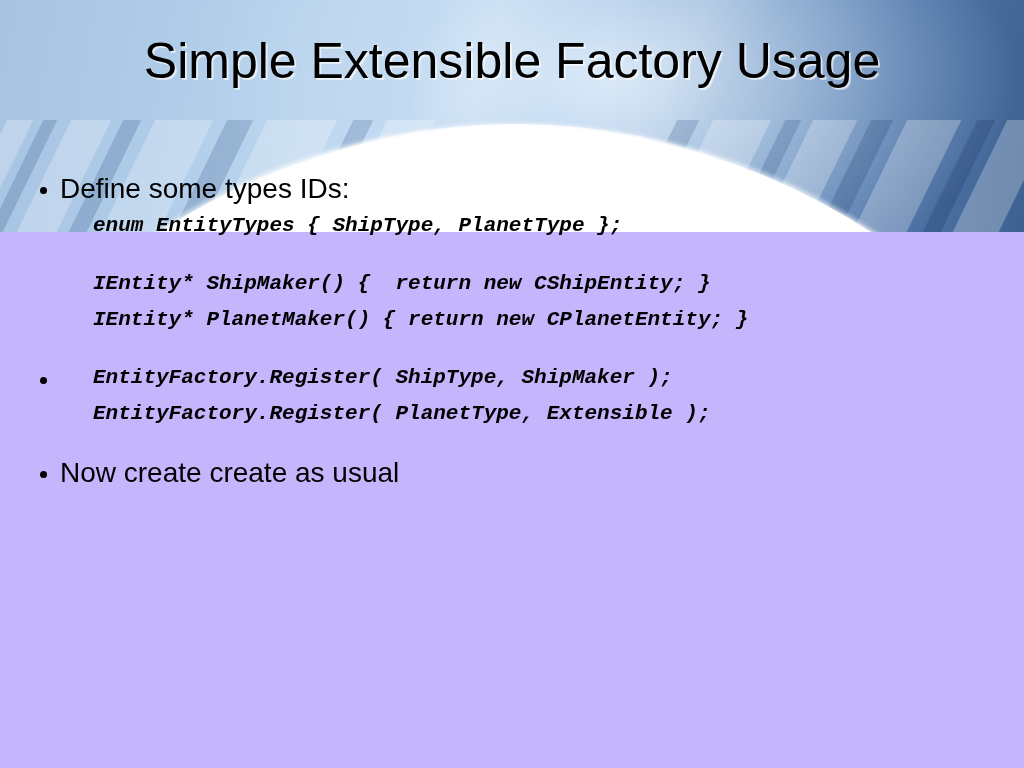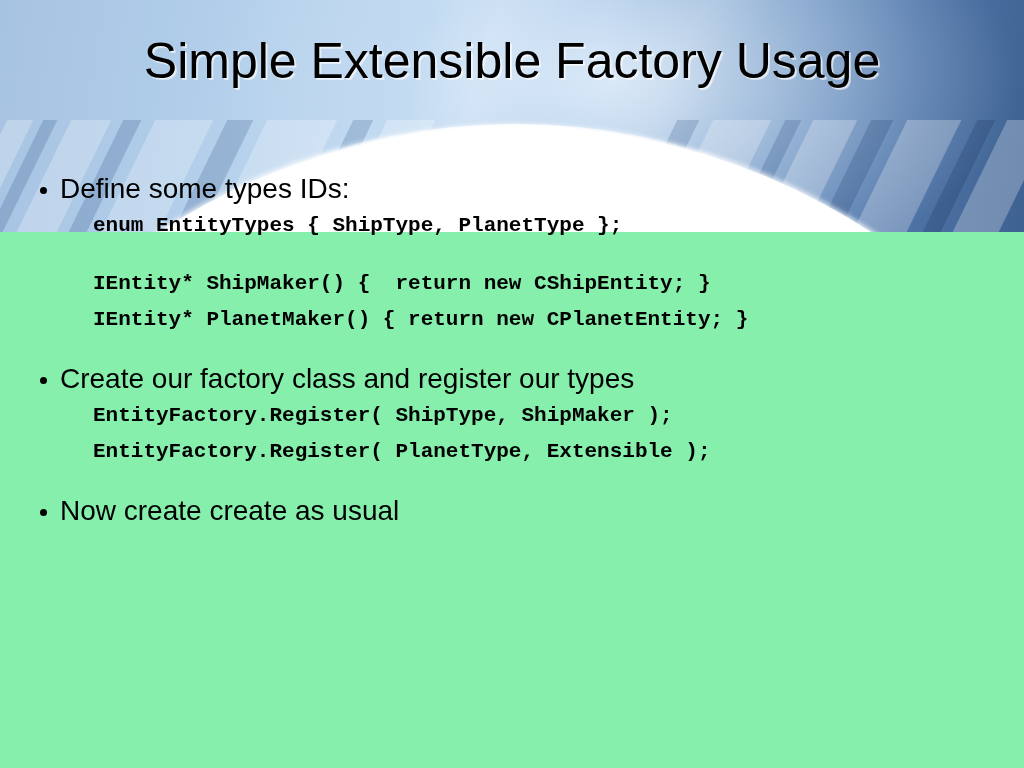--- a/index.html
+++ b/index.html
@@ -15,7 +15,7 @@
     width: 1024px;
     height: 768px;
     overflow: hidden;
-    background: #86efac;
+    background: #c4b5fd;
   }
 
   

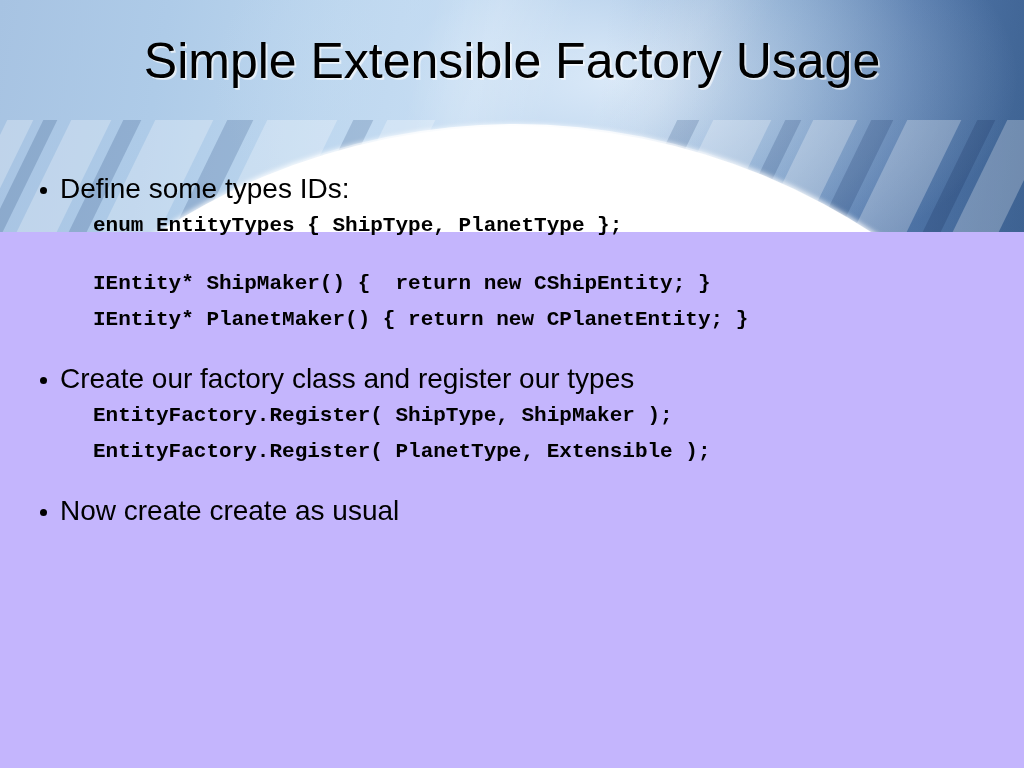--- a/index.html
+++ b/index.html
@@ -160,6 +160,7 @@
     line-height: 36px;
     color: #000000;
     white-space: pre;
+    font-style: italic;
   }
 </style>
 </head>

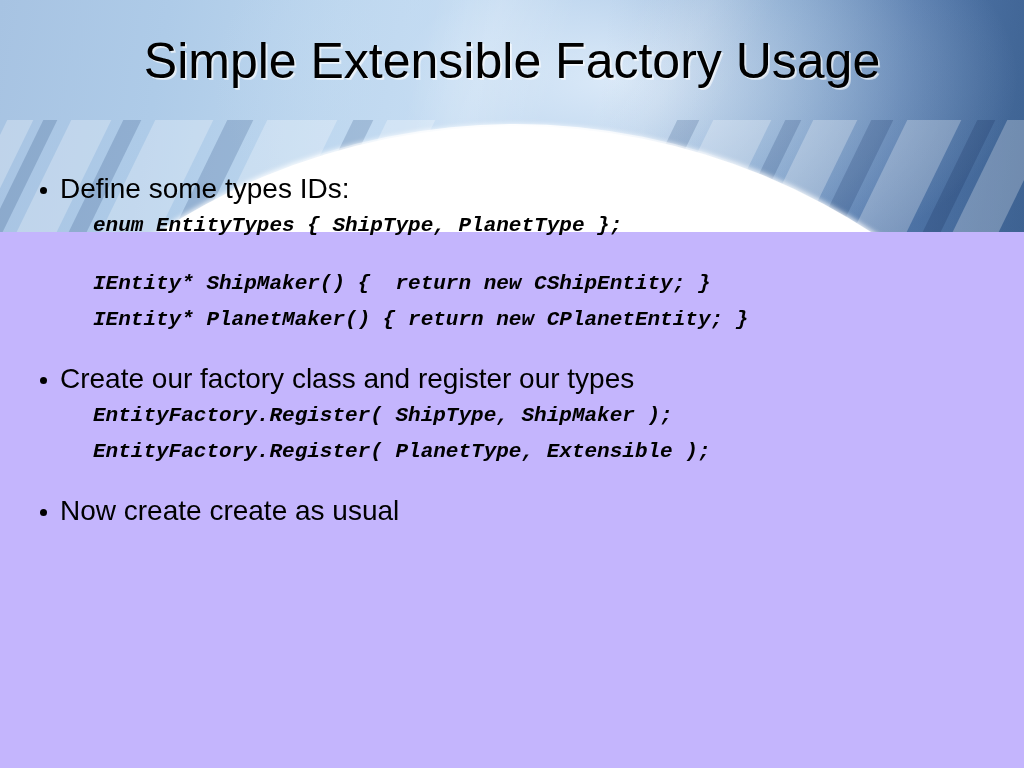--- a/index.html
+++ b/index.html
@@ -217,7 +217,6 @@
     <div class="block">
       <div class="bullet-line">
         <span class="bullet-dot"></span>
-        <span>Create our factory class and register our types</span>
       </div>
       <div class="code-line">EntityFactory.Register( ShipType, ShipMaker );</div>
       <div class="code-line">EntityFactory.Register( PlanetType, Extensible );</div>

